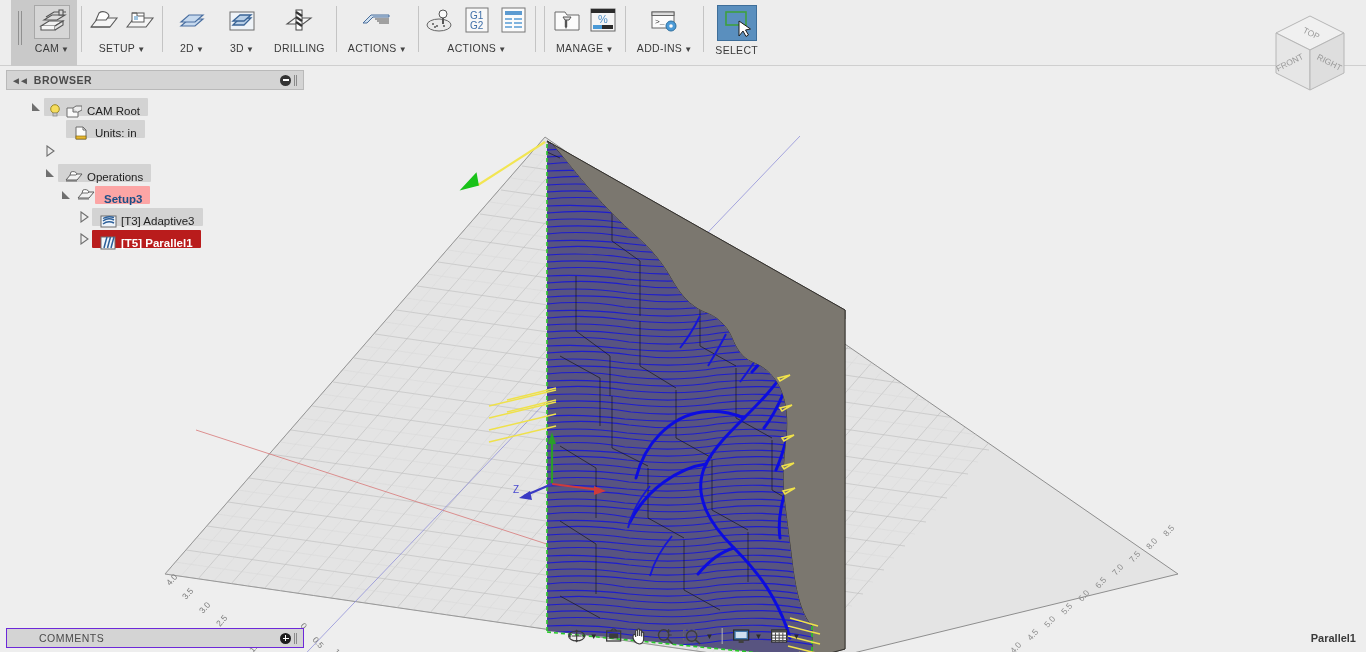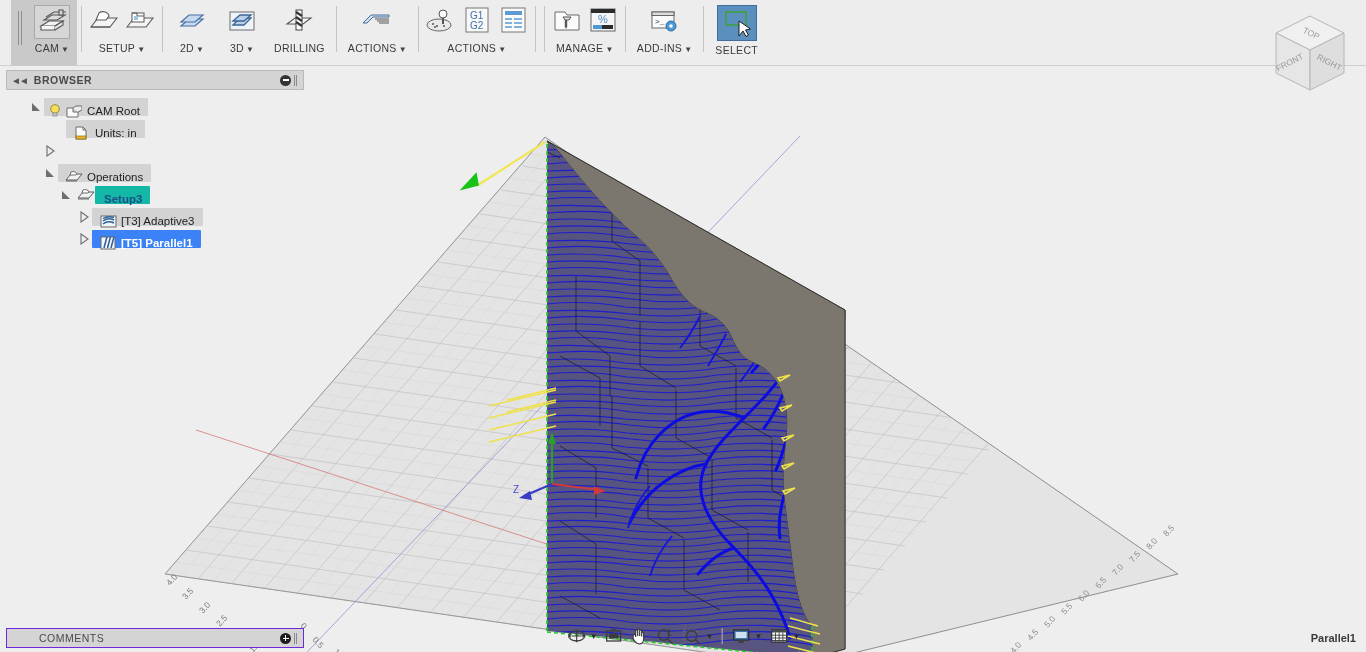--- a/index.html
+++ b/index.html
@@ -85,7 +85,7 @@
   }
   .label-chip.plain { background: #d3d3d3; color:#222; }
   .label-chip.sel   { background: #3b82f6; color:#ffffff; font-weight: bold; }
-  .label-chip.selsoft { background: #14b8a6; color:#1c4f87; font-weight: bold; }
+  .label-chip.selsoft { background: #fca5a5; color:#1c4f87; font-weight: bold; }
   .label-chip .txt { margin-left: 5px; }
 
   .bulb { width:14px;height:16px;flex:0 0 14px; }

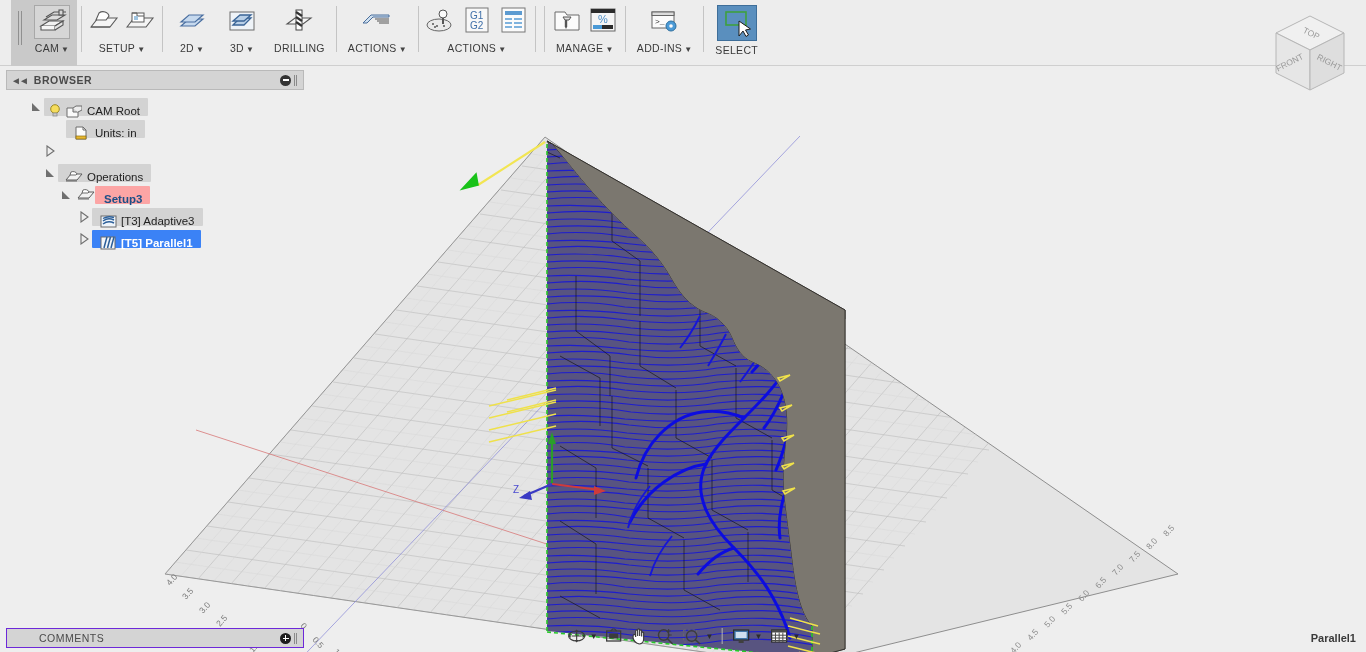--- a/index.html
+++ b/index.html
@@ -84,7 +84,7 @@
     white-space: nowrap;
   }
   .label-chip.plain { background: #d3d3d3; color:#222; }
-  .label-chip.sel   { background: #3b82f6; color:#ffffff; font-weight: bold; }
+  .label-chip.sel   { background: #b91c1c; color:#ffffff; font-weight: bold; }
   .label-chip.selsoft { background: #fca5a5; color:#1c4f87; font-weight: bold; }
   .label-chip .txt { margin-left: 5px; }
 

